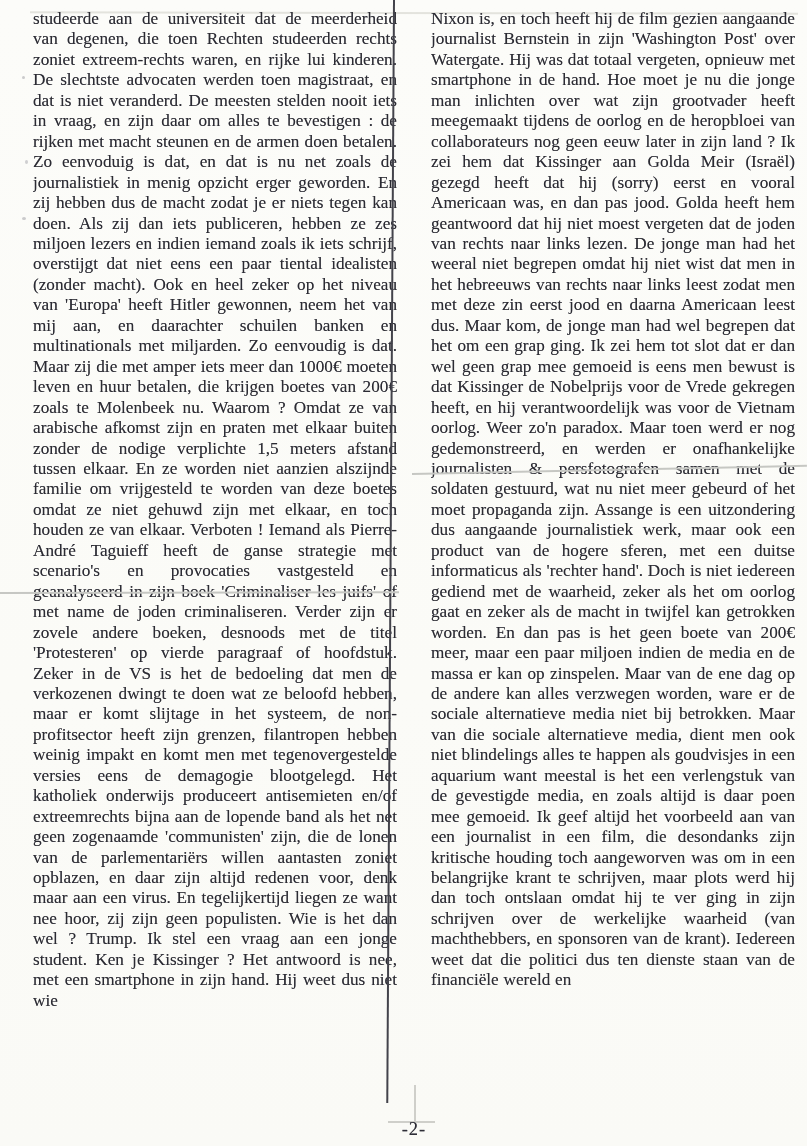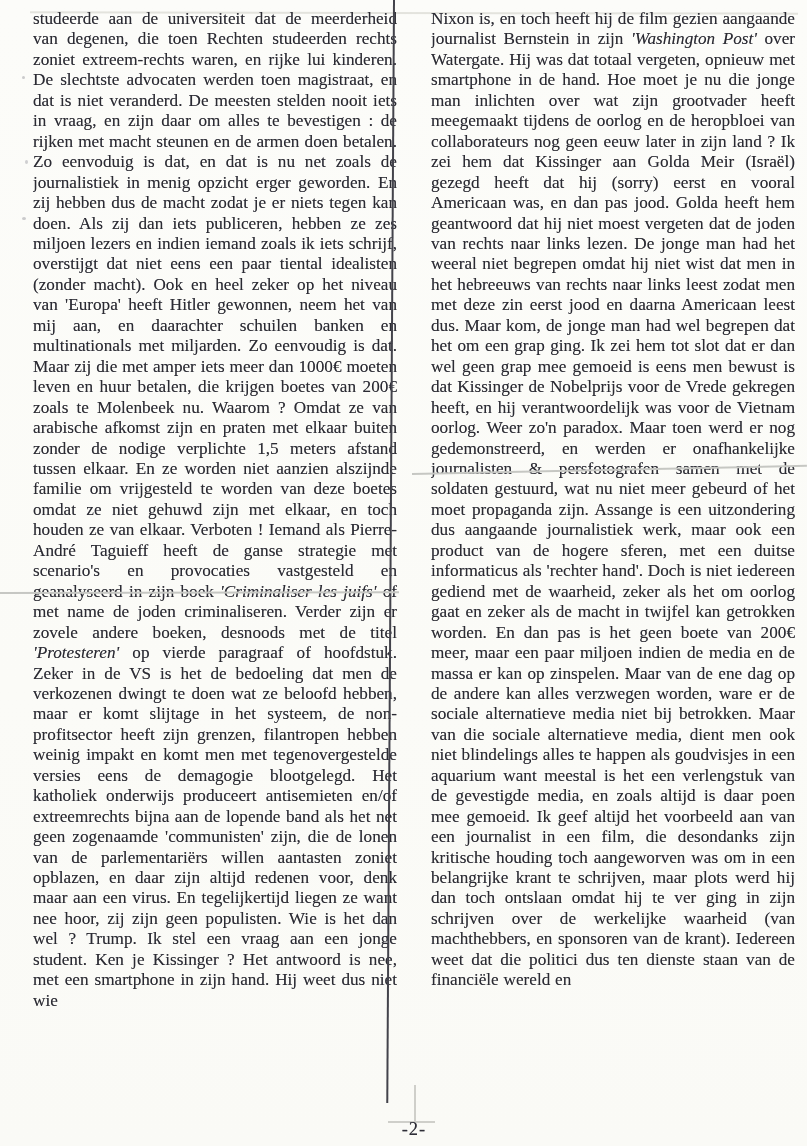--- a/index.html
+++ b/index.html
@@ -31,7 +31,7 @@
   .column-left  { left: 33px; }
   .column-right { left: 431px; }
   .seg        { font-style: normal; }
-  .seg.italic { font-style: italic; }
+  .seg.italic { }
 
   .divider {
     position: absolute;

